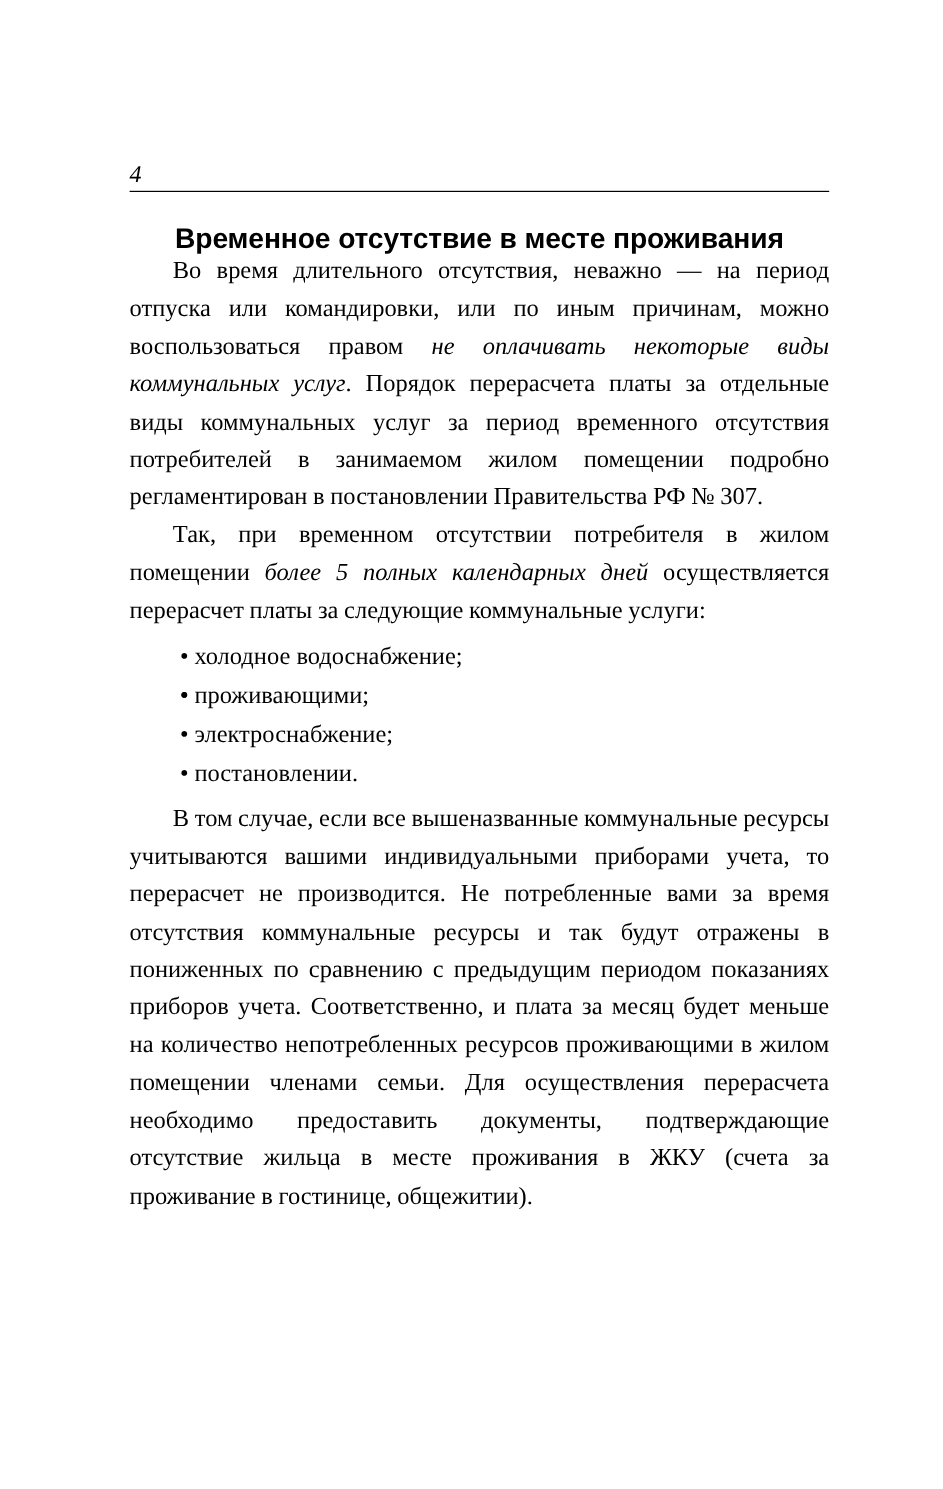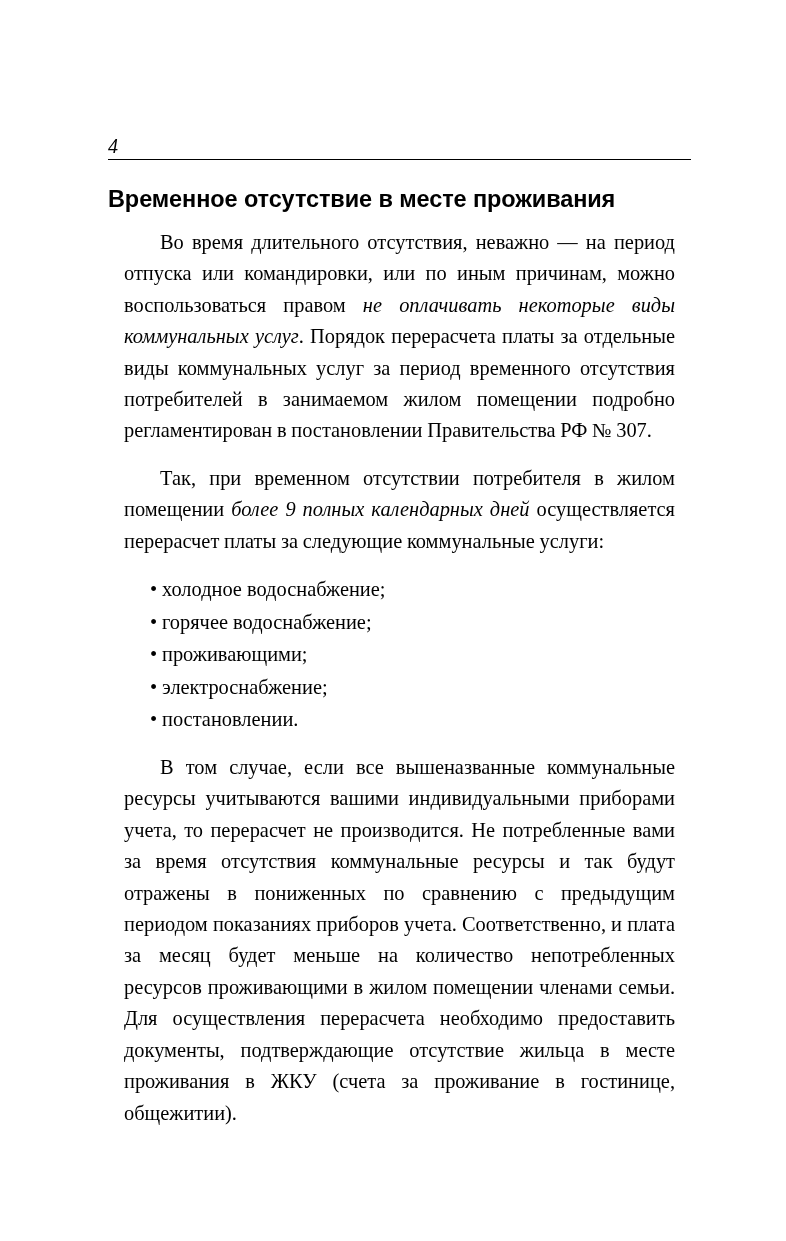--- a/index.html
+++ b/index.html
@@ -62,7 +62,7 @@
     left: 108px;
     top: 168px;
     width: 583px;
-    text-align: left;
+    text-align: center;
     font-family: "Liberation Sans", "DejaVu Sans", sans-serif;
     font-weight: bold;
     font-size: 23.5px;

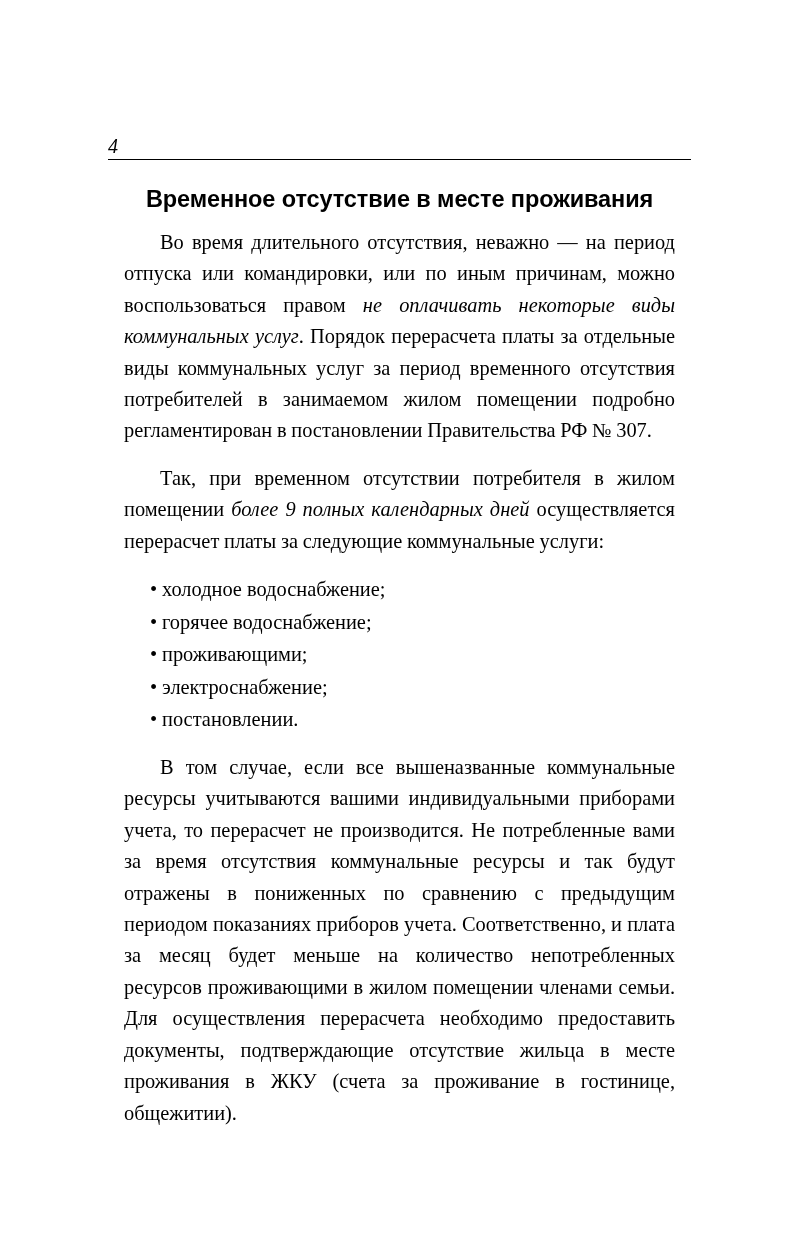--- a/index.html
+++ b/index.html
@@ -79,7 +79,7 @@
   }
 
   p.para {
-    margin: 16px;
+    margin: 0;
     font-size: 20.4px;
     line-height: 31.4px;
     text-align: justify;

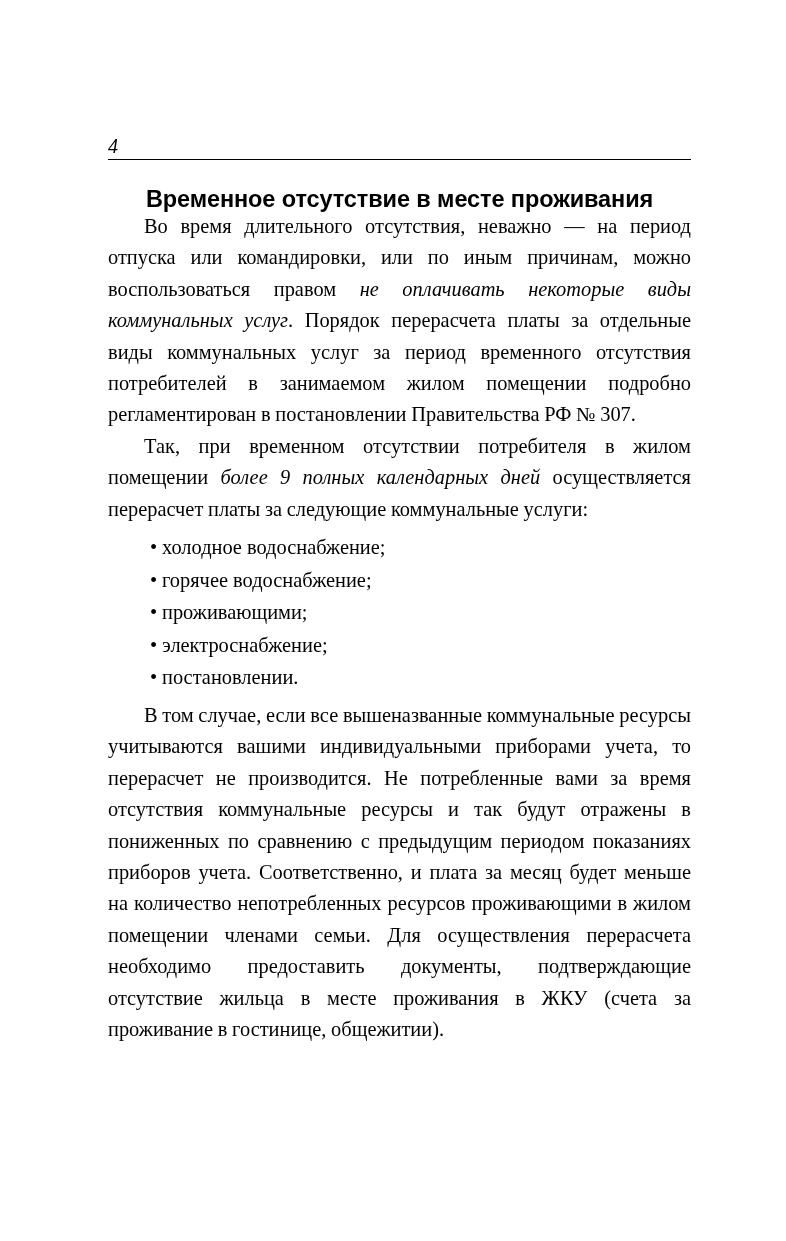--- a/index.html
+++ b/index.html
@@ -131,7 +131,7 @@
 
     <p class="para tight"><span>Во время длительного отсутствия, неважно — на период отпуска или командировки, или по иным причинам, можно воспользоваться правом </span><em>не оплачивать некоторые виды коммунальных услуг</em><span>. Порядок перерасчета платы за отдельные виды коммунальных услуг за период временного отсутствия потребителей в занимаемом жилом помещении подробно регламентирован в постановлении Правительства РФ № 307.</span></p>
 
-    <p class="para tight"><span>Так, при временном отсутствии потребителя в жилом помещении </span><em>более 9 полных календарных дней</em><span> осуществляется перерасчет платы за следующие коммунальные услуги:</span></p>
+    <p class="para tight"><span>Так, при временном отсутствии потребителя в жилом помещении </span><em>более 5 полных календарных дней</em><span> осуществляется перерасчет платы за следующие коммунальные услуги:</span></p>
 
     <ul class="services">
       <li>

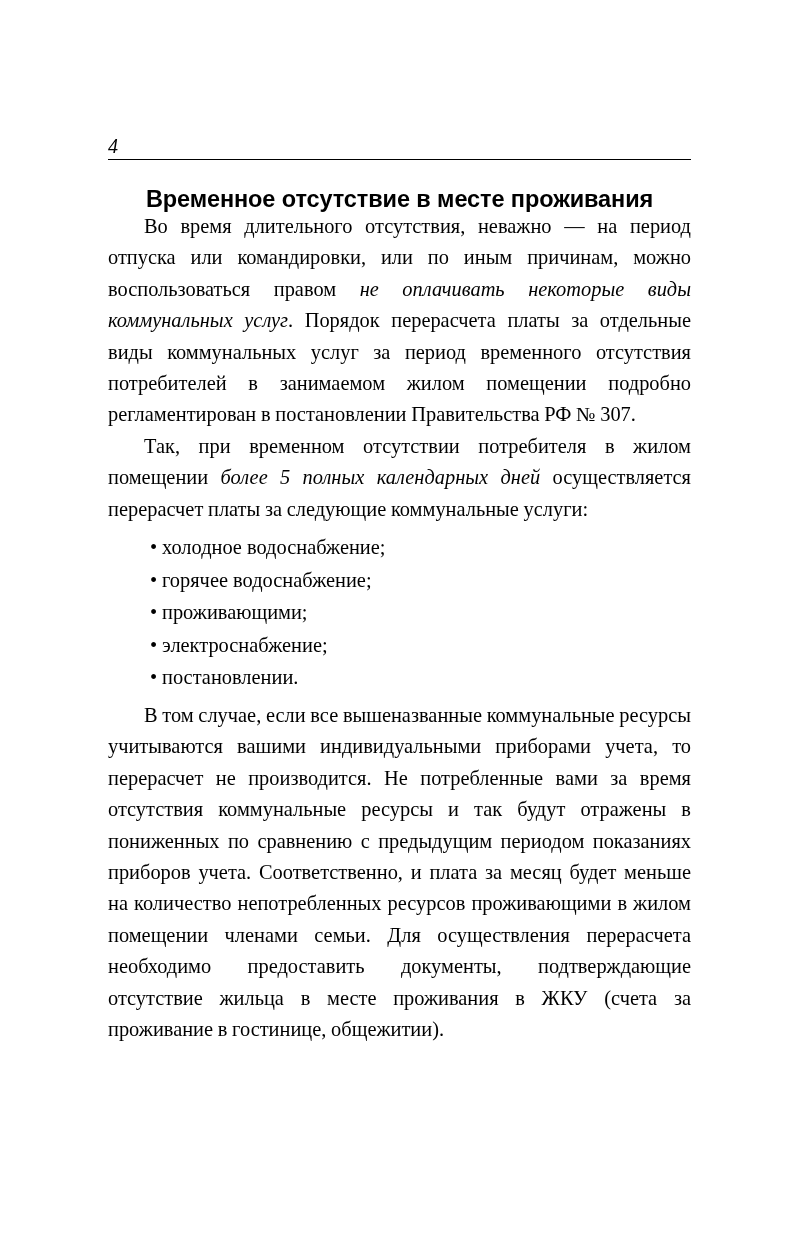--- a/index.html
+++ b/index.html
@@ -140,7 +140,6 @@
       </li>
       <li>
         <span class="bullet">•</span>
-        <span>горячее водоснабжение;</span>
       </li>
       <li>
         <span class="bullet">•</span>

